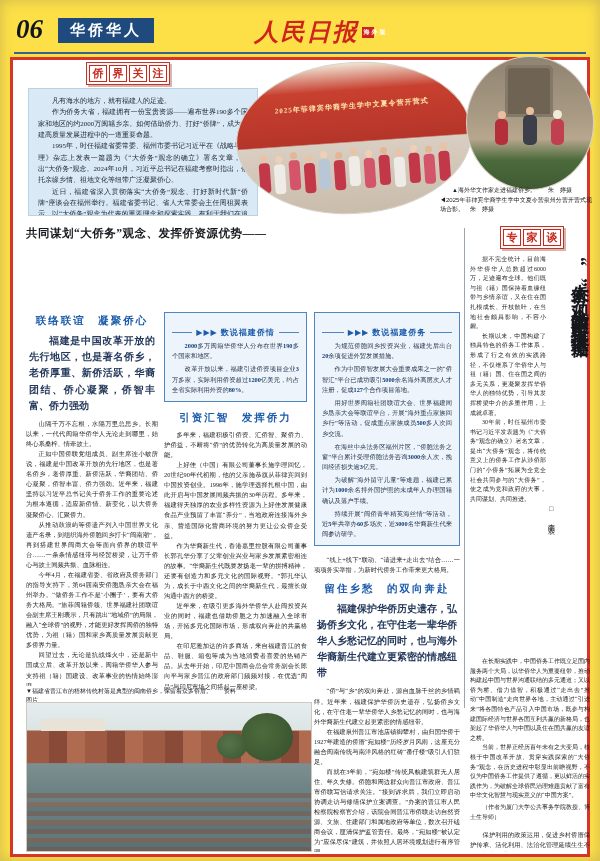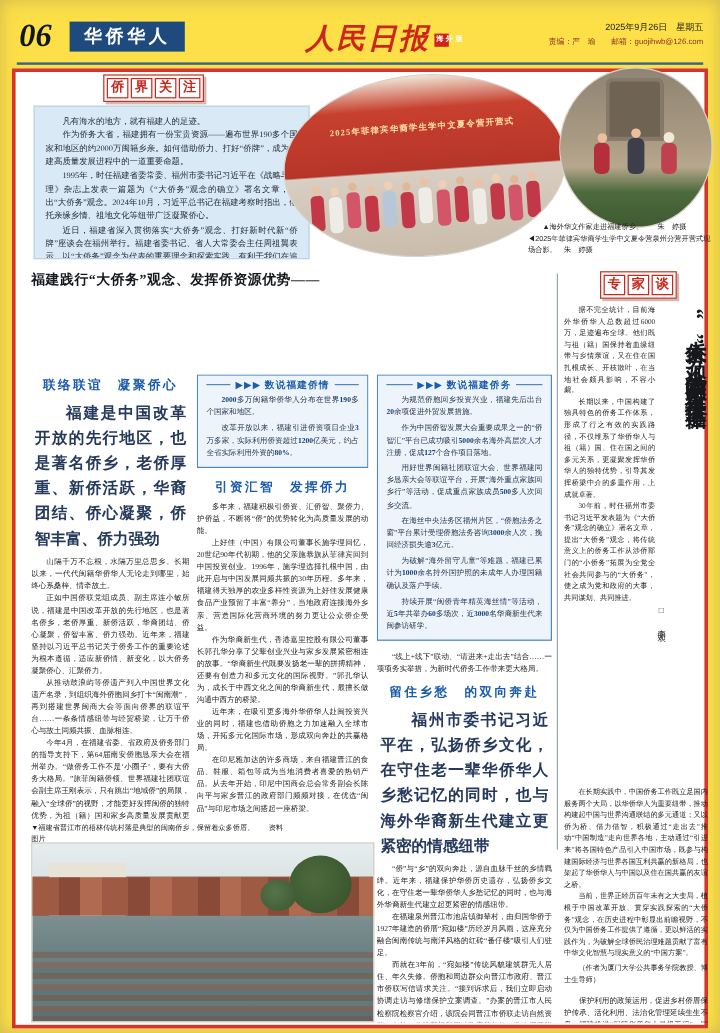--- a/index.html
+++ b/index.html
@@ -112,10 +112,6 @@
     <div class="pagenum">06</div>
     <div class="secbox">华侨华人</div>
     <div class="masthead"><span>人民日报</span><span class="mbadge">海外版</span></div>
-    <div class="hinfo">
-      <div class="hdate">2025年9月26日　星期五</div>
-      <div class="hedit">责编：严　瑜　　邮箱：guojihwb@126.com</div>
-    </div>
   </div>
 
   <div class="frame"></div>

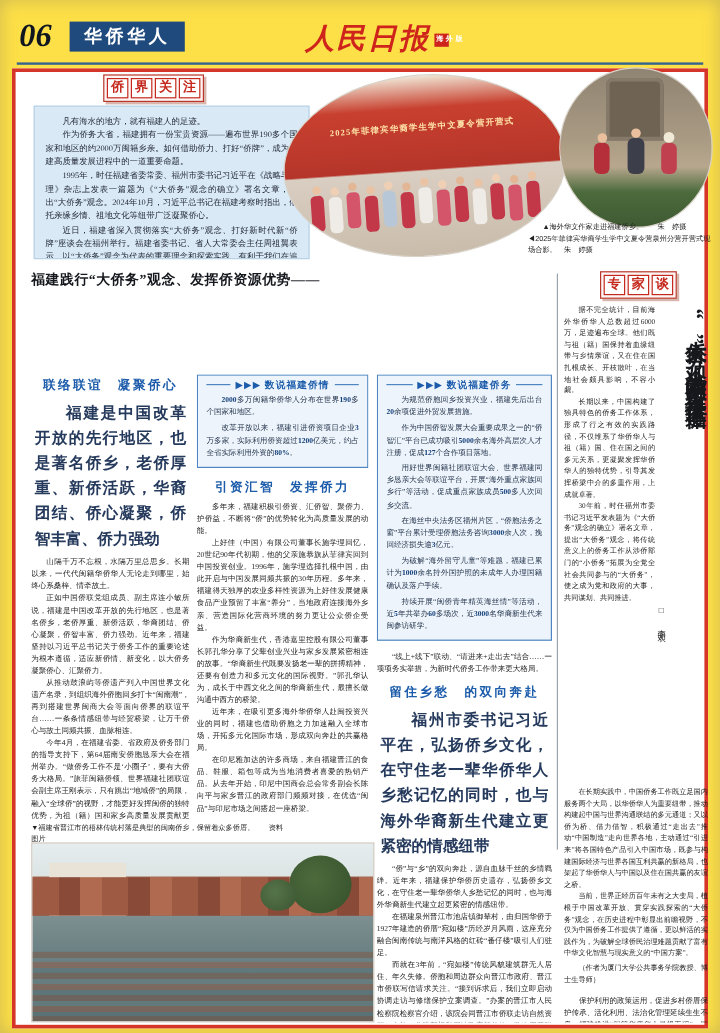--- a/index.html
+++ b/index.html
@@ -146,7 +146,7 @@
   <div class="capt" style="left:452px;top:186px;width:140px;">▲海外华文作家走进福建侨乡。　　朱　婷摄</div>
   <div class="capt" style="left:440px;top:196px;width:152px;">◀2025年菲律宾华裔学生学中文夏令营泉州分营开营式现场合影。　朱　婷摄</div>
 
-  <div class="kicker">福建践行“大侨务”观念、发挥侨资源优势——</div>
+  <div class="kicker">共同谋划“大侨务”观念、发挥侨资源优势——</div>
 
   <div class="col" style="left:26px;top:312px;width:132px;height:374px;">
     <div class="sec-h">联络联谊　凝聚侨心</div>

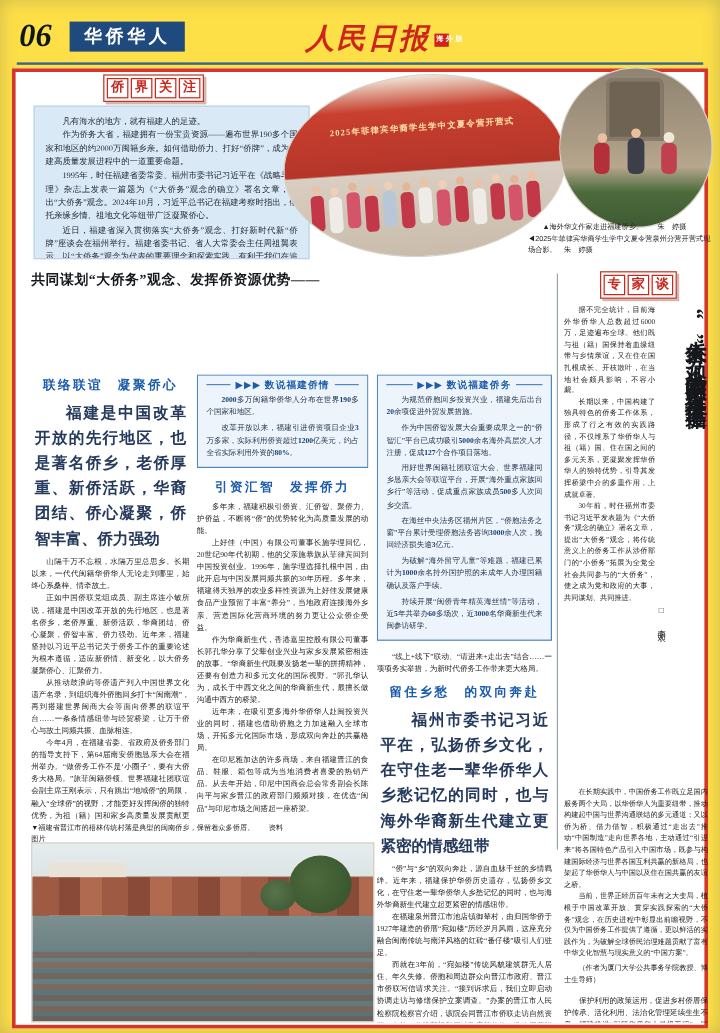--- a/index.html
+++ b/index.html
@@ -70,7 +70,7 @@
   .lead{font-size:13px;font-weight:700;color:#253a5c;line-height:1.62;text-align:justify;
         text-indent:2em;padding:0 3px;margin:0 0 5px;}
   .body p{margin:0;text-indent:2em;font-size:6.3px;line-height:1.6;text-align:justify;color:#1d1d1d;}
-  .dbox{border:1.5px solid #4d86c0;background:#edf4fb;padding:2px 7px 6px;box-sizing:border-box;margin-bottom:9px;}
+  .dbox{border:1.5px solid #4d86c0;background:#edf4fb;padding:14px 7px 6px;box-sizing:border-box;margin-bottom:9px;}
   .dbox-h{display:flex;align-items:center;gap:4px;margin-bottom:3px;}
   .dbox-h i{flex:1;height:1px;background:#4d86c0;}
   .dbox-h b{font-size:8px;color:#1c5cab;letter-spacing:1px;white-space:nowrap;}

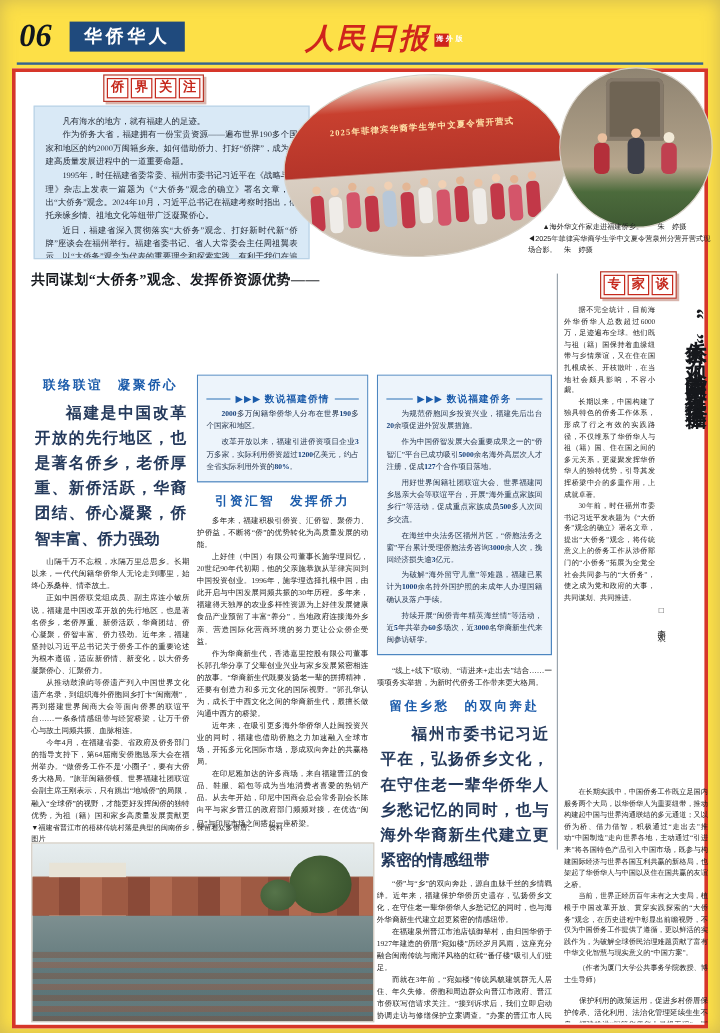--- a/index.html
+++ b/index.html
@@ -67,7 +67,7 @@
   
   .col{position:absolute;overflow:hidden;}
   .sec-h{font-size:10.5px;font-weight:700;color:#1c5cab;text-align:center;letter-spacing:2px;margin:2px 0 5px;}
-  .lead{font-size:13px;font-weight:700;color:#253a5c;line-height:1.62;text-align:justify;
+  .lead{font-size:10px;font-weight:700;color:#253a5c;line-height:1.62;text-align:justify;
         text-indent:2em;padding:0 3px;margin:0 0 5px;}
   .body p{margin:0;text-indent:2em;font-size:6.3px;line-height:1.6;text-align:justify;color:#1d1d1d;}
   .dbox{border:1.5px solid #4d86c0;background:#edf4fb;padding:14px 7px 6px;box-sizing:border-box;margin-bottom:9px;}

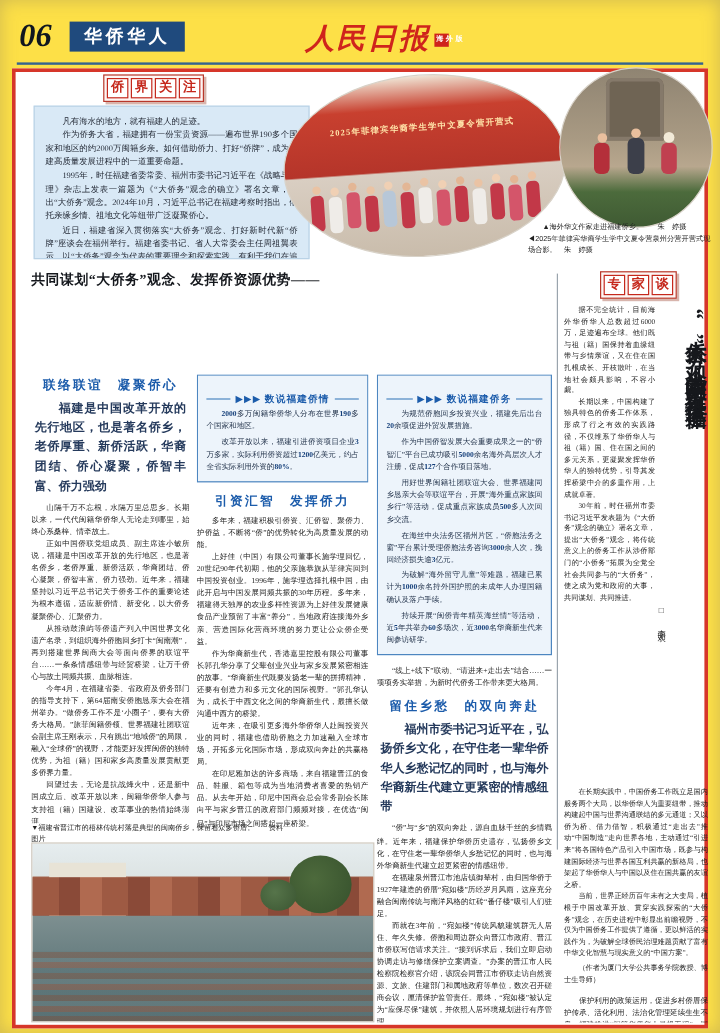--- a/index.html
+++ b/index.html
@@ -199,7 +199,7 @@
       <p>“线上+线下”联动、“请进来+走出去”结合……一项项务实举措，为新时代侨务工作带来更大格局。</p>
     </div>
     <div class="sec-h" style="margin-top:6px;">留住乡愁　的双向奔赴</div>
-    <p class="lead">福州市委书记习近平在，弘扬侨乡文化，在守住老一辈华侨华人乡愁记忆的同时，也与海外华裔新生代建立更紧密的情感纽带</p>
+    <p class="lead">福建保护华侨历史遗存，弘扬侨乡文化，在守住老一辈华侨华人乡愁记忆的同时，也与海外华裔新生代建立更紧密的情感纽带</p>
     <div class="body">
       <p>“侨”与“乡”的双向奔赴，源自血脉千丝的乡情羁绊。近年来，福建保护华侨历史遗存，弘扬侨乡文化，在守住老一辈华侨华人乡愁记忆的同时，也与海外华裔新生代建立起更紧密的情感纽带。</p>
       <p>在福建泉州晋江市池店镇御辇村，由归国华侨于1927年建造的侨厝“宛如楼”历经岁月风雨，这座充分融合闽南传统与南洋风格的红砖“番仔楼”吸引人们驻足。</p>

